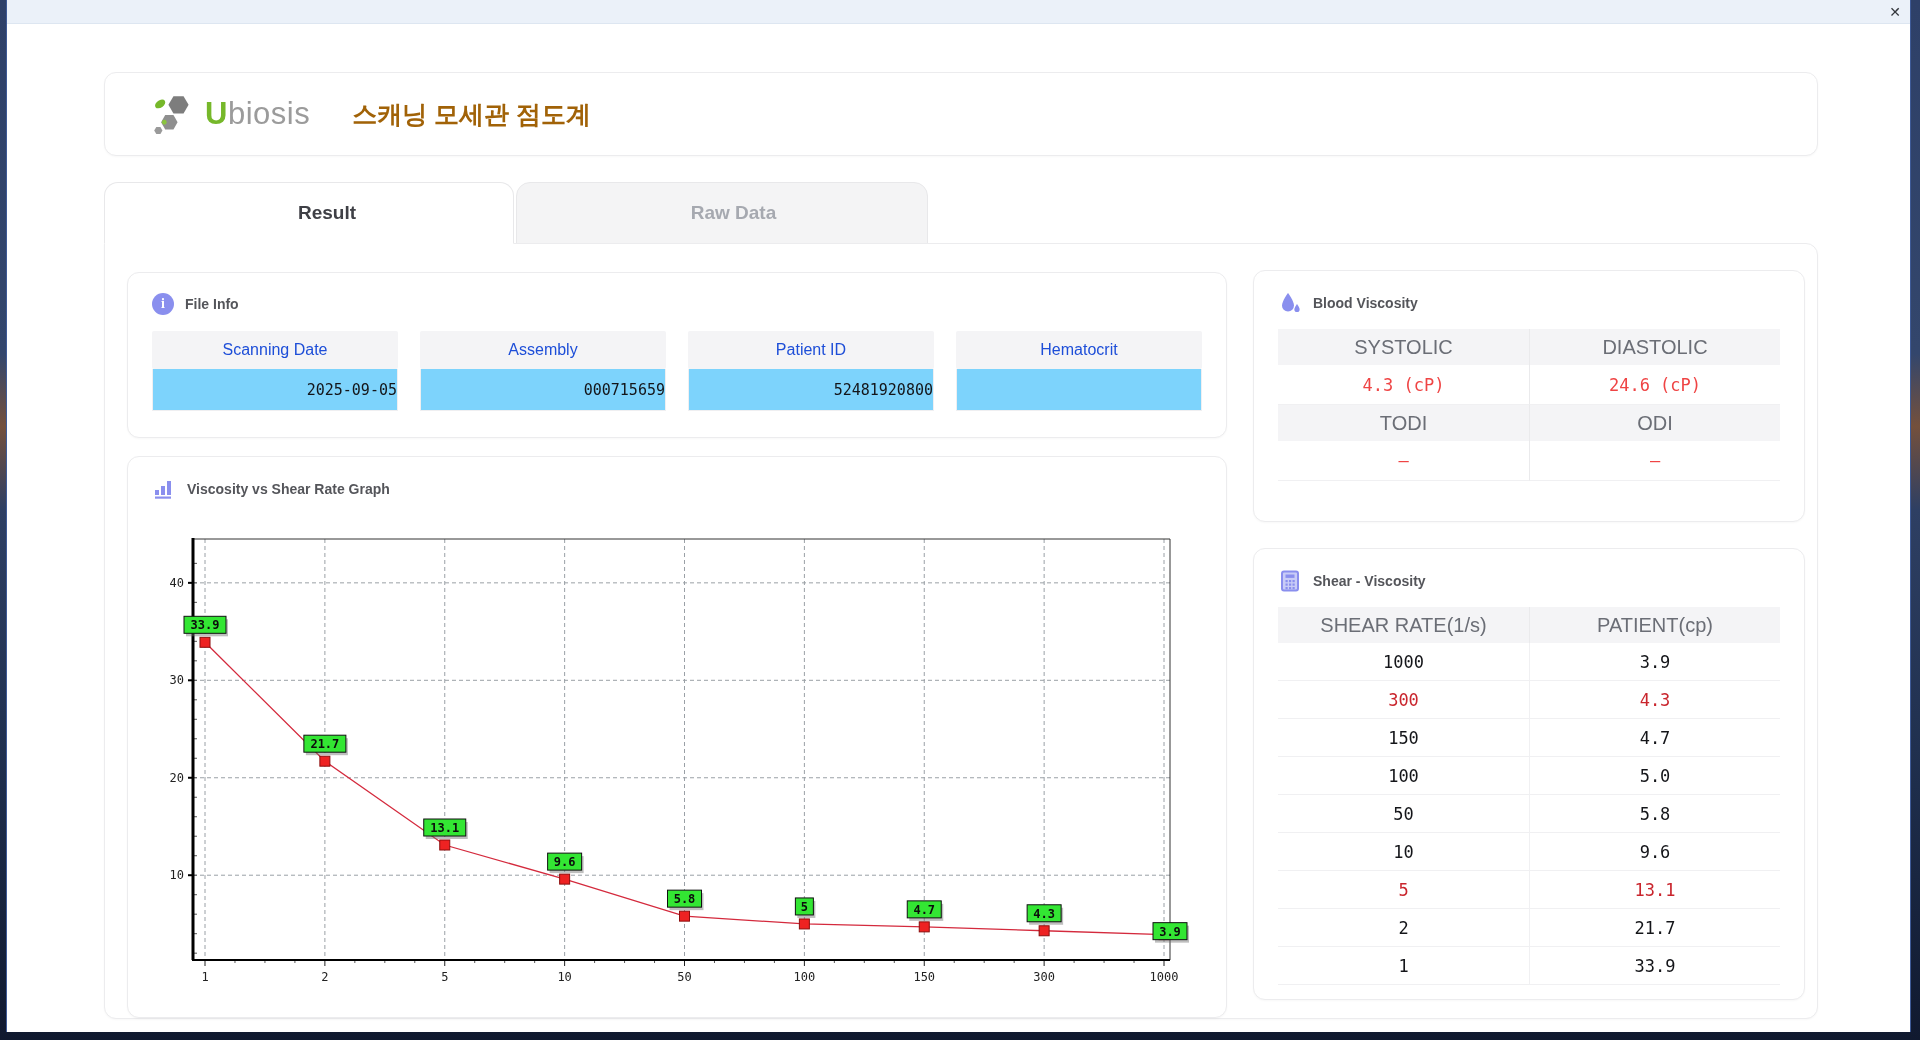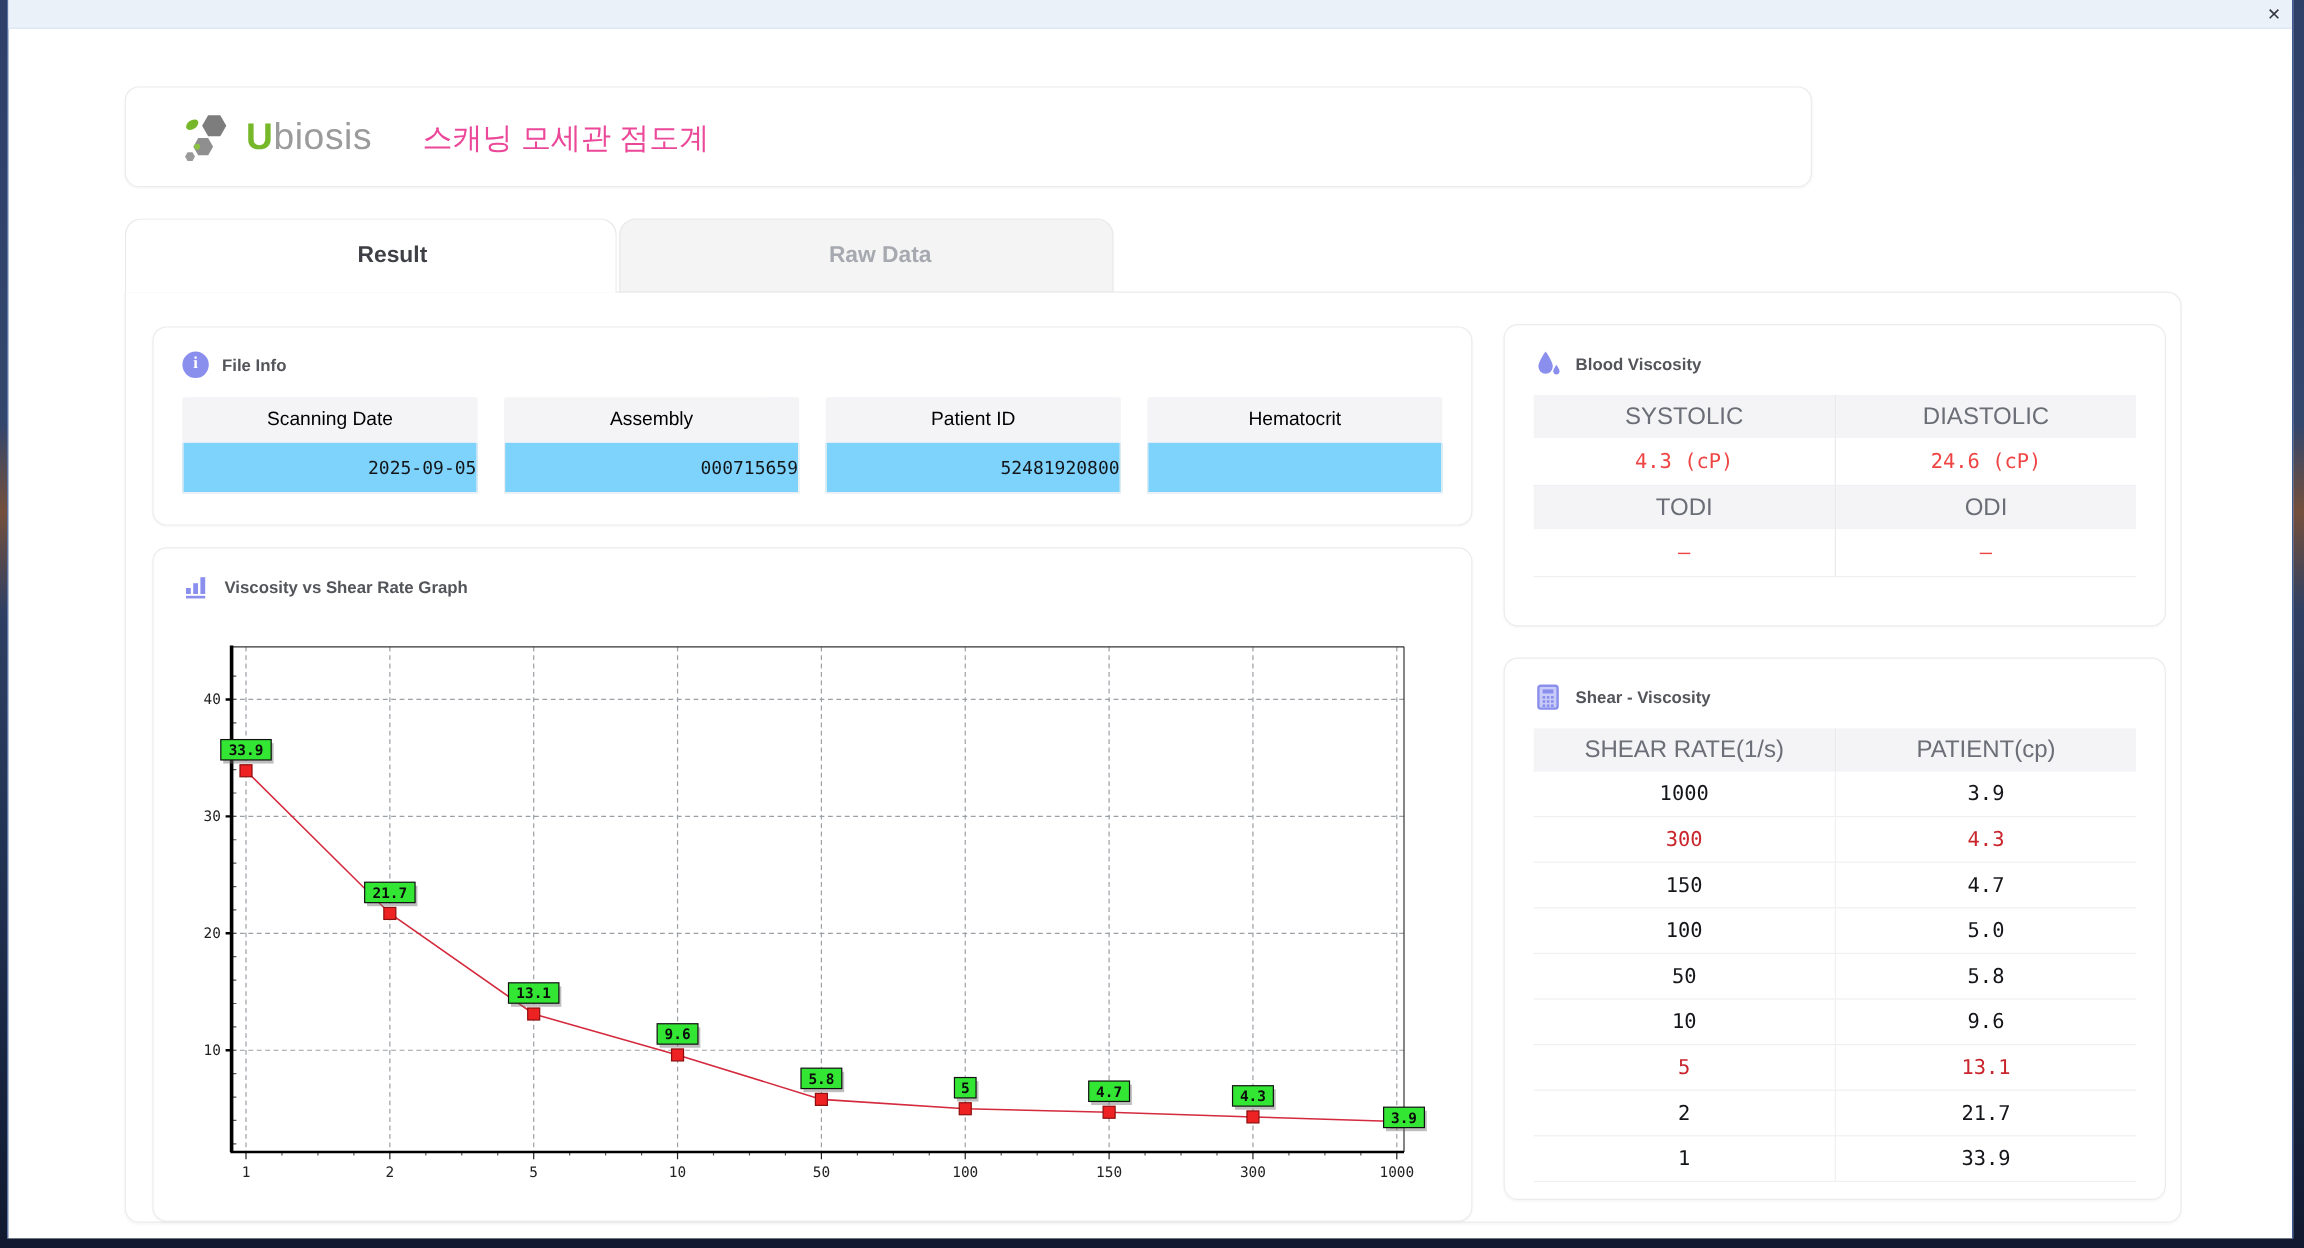--- a/index.html
+++ b/index.html
@@ -25,7 +25,7 @@
     position:absolute; background:#fff; border:1px solid #ececee; border-radius:12px;
     box-shadow:0 1px 2px rgba(0,0,0,0.03);
   }
-  .header-card { left:97px; top:72px; width:1406px; height:84px; display:flex; align-items:center; padding-left:46px; }
+  .header-card { left:97px; top:72px; width:1714px; height:84px; display:flex; align-items:center; padding-left:46px; }
   .logo-wrap { display:flex; align-items:center; gap:10px; }
   .logo-text { font-size:31px; letter-spacing:0.5px; }
   .logo-u { color:#76b82a; font-weight:600; }

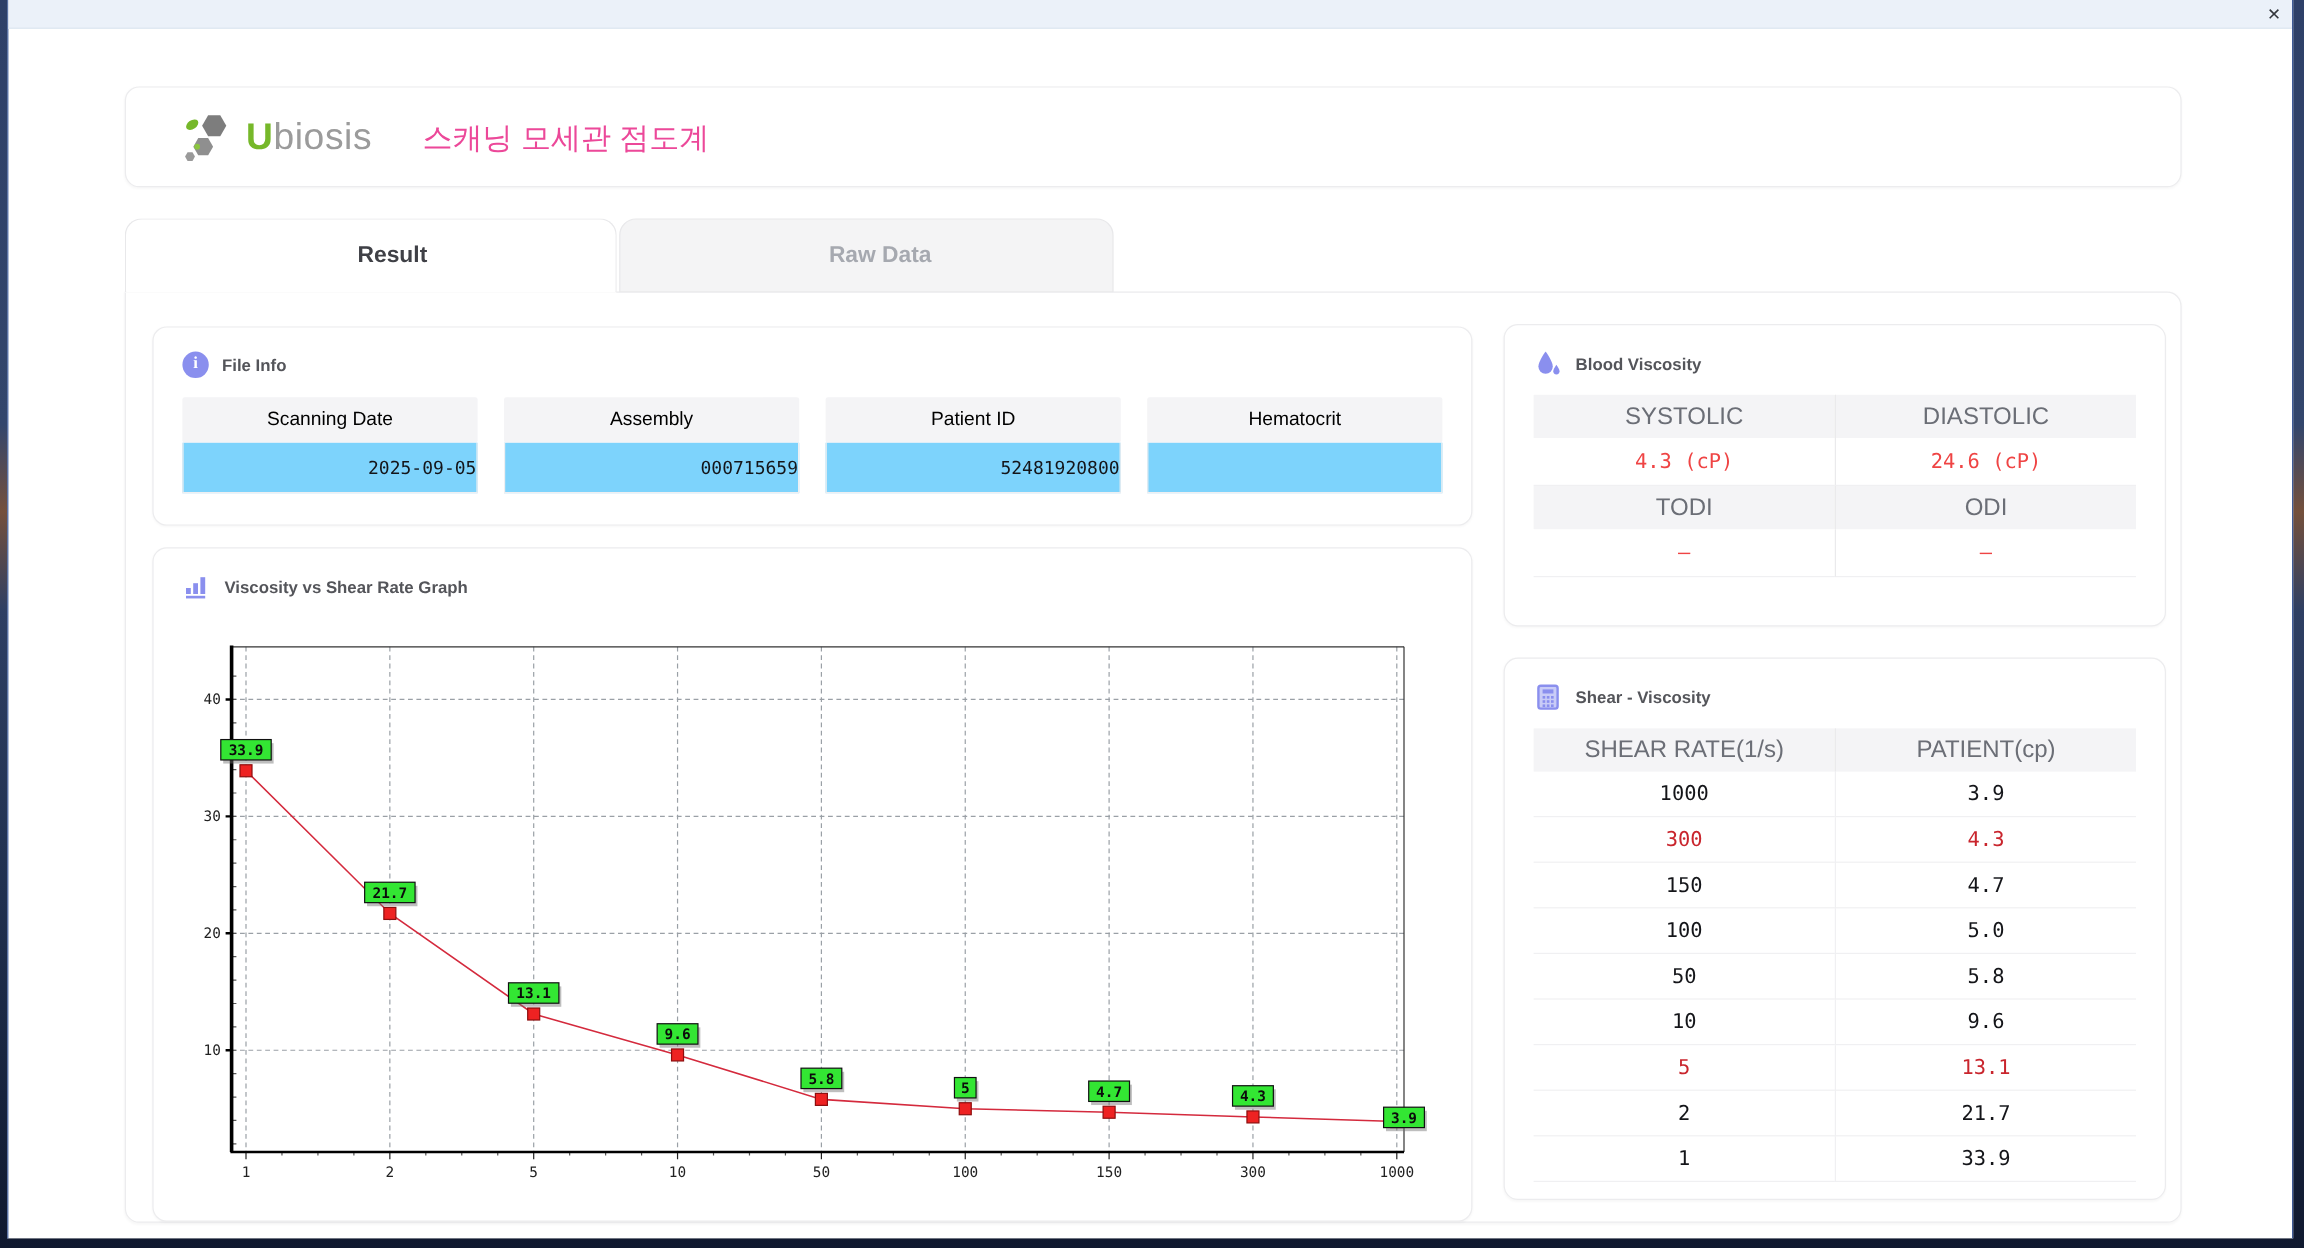--- a/index.html
+++ b/index.html
@@ -30,7 +30,7 @@
   .logo-text { font-size:31px; letter-spacing:0.5px; }
   .logo-u { color:#76b82a; font-weight:600; }
   .logo-rest { color:#9b9b9b; font-weight:500; }
-  .app-title { margin-left:42px; font-size:25px; font-weight:400; color:#ec4899; }
+  .app-title { margin-left:42px; font-size:25px; font-weight:700; color:#a16207; }
 
   .tab {
     position:absolute; top:182px; height:62px; border:1px solid #e8e8ea;

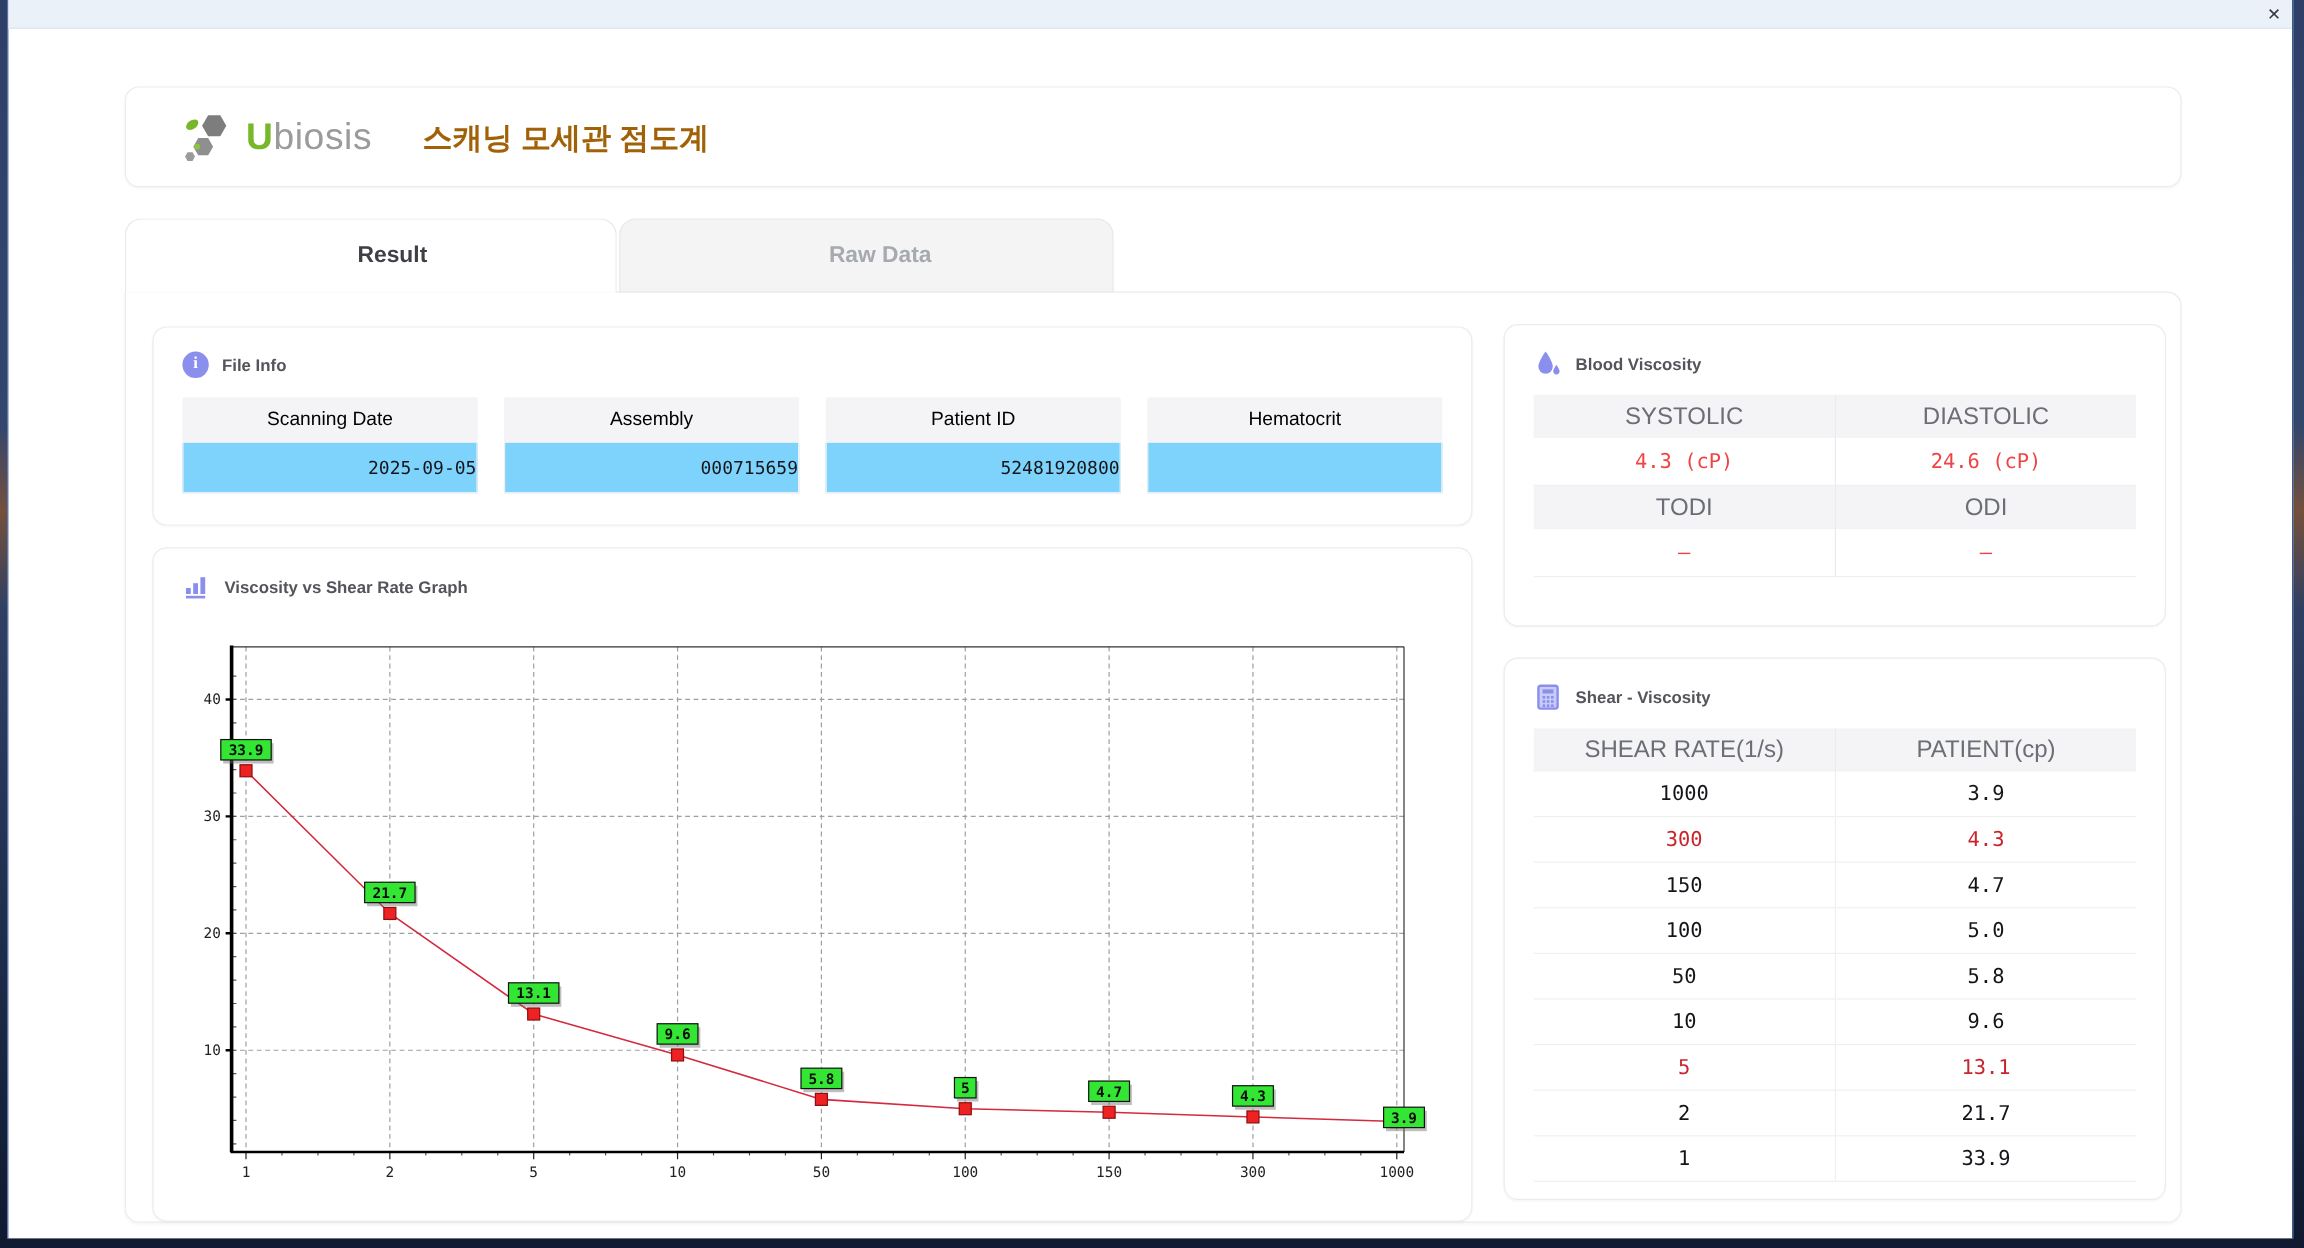--- a/index.html
+++ b/index.html
@@ -56,7 +56,7 @@
   .fi-grid { display:grid; grid-template-columns:repeat(4,1fr); gap:22px; padding:2px 24px 0 24px; }
   .cell-head {
     height:38px; line-height:38px; text-align:center; background:#f4f4f6;
-    font-size:16px; color:#000000; font-weight:500; border-radius:2px;
+    font-size:16px; color:#1d4ed8; font-weight:500; border-radius:2px;
   }
   .cell-val {
     height:42px; line-height:42px; text-align:right; font-size:15px; color:#141519;

